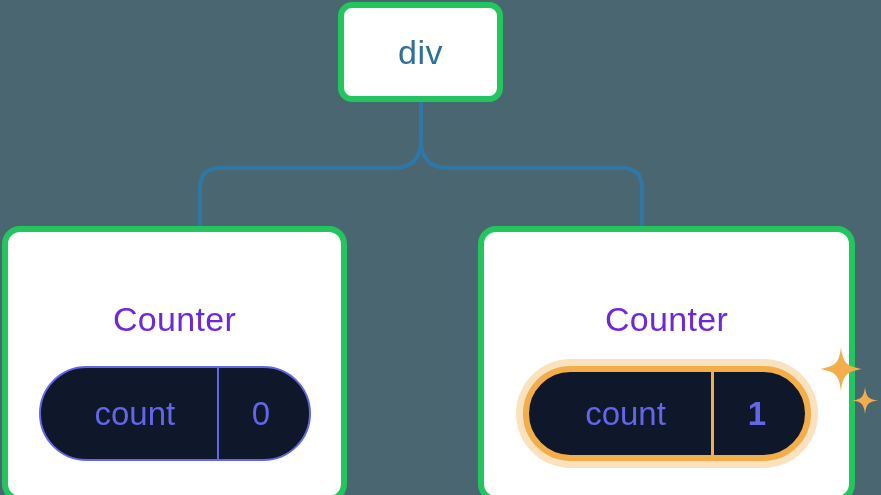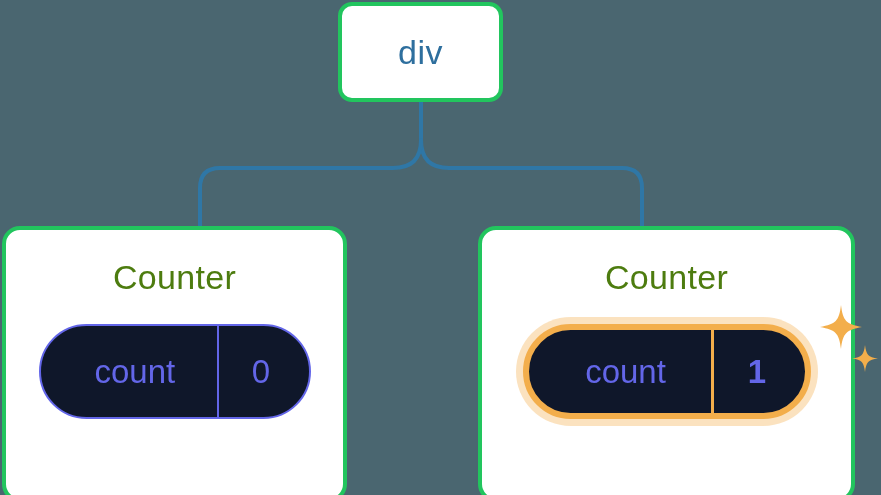--- a/index.html
+++ b/index.html
@@ -30,7 +30,7 @@
   .node {
     position: absolute;
     background: #ffffff;
-    border: 4px solid #22c55e;
+    border: 6px solid #22c55e;
     border-radius: 14px;
     box-sizing: border-box;
     z-index: 2;

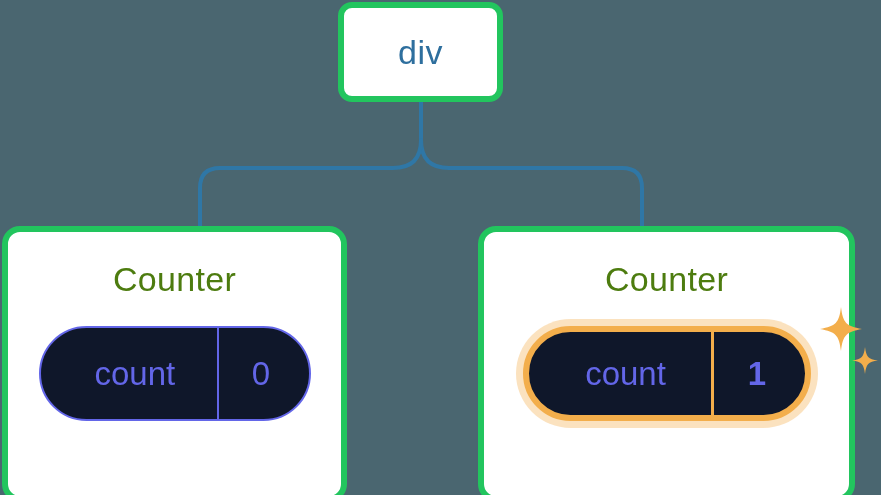--- a/index.html
+++ b/index.html
@@ -66,8 +66,8 @@
 
   .child-node .node-title {
     font-size: 34px;
-    color: #4d7c0f;
-    margin-top: 28px;
+    color: #6d28d9;
+    margin-top: 68px;
     letter-spacing: 0.3px;
   }
 

